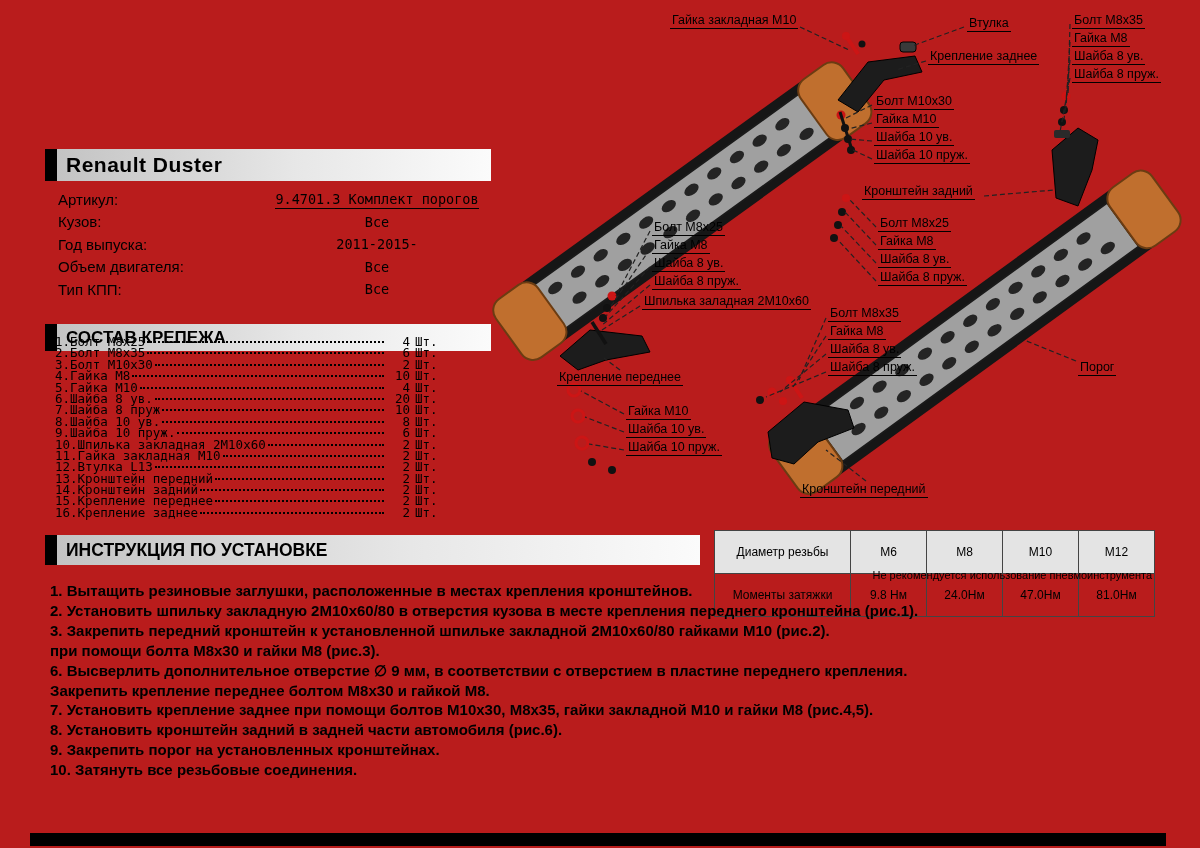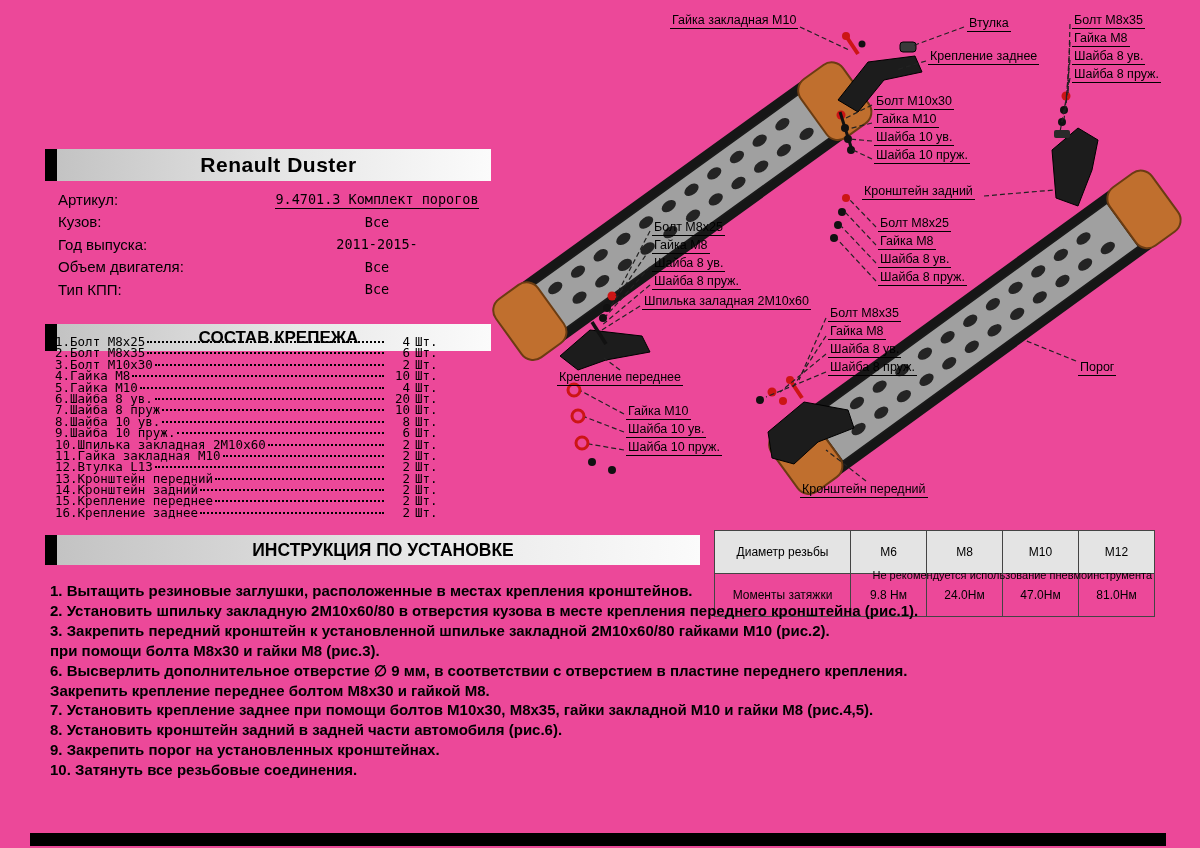--- a/index.html
+++ b/index.html
@@ -5,7 +5,7 @@
   * { margin:0; padding:0; box-sizing:border-box; }
   html,body { width:1200px; height:848px; background:#fff; }
   body { font-family:"Liberation Sans",sans-serif; color:#000; position:relative; overflow:hidden; }
-  .page { position:absolute; inset:0; background:#ec4899; }
+  .page { position:absolute; inset:0; background:#b91c1c; }
 
   
   .bar { position:absolute; border-left:12px solid #000;

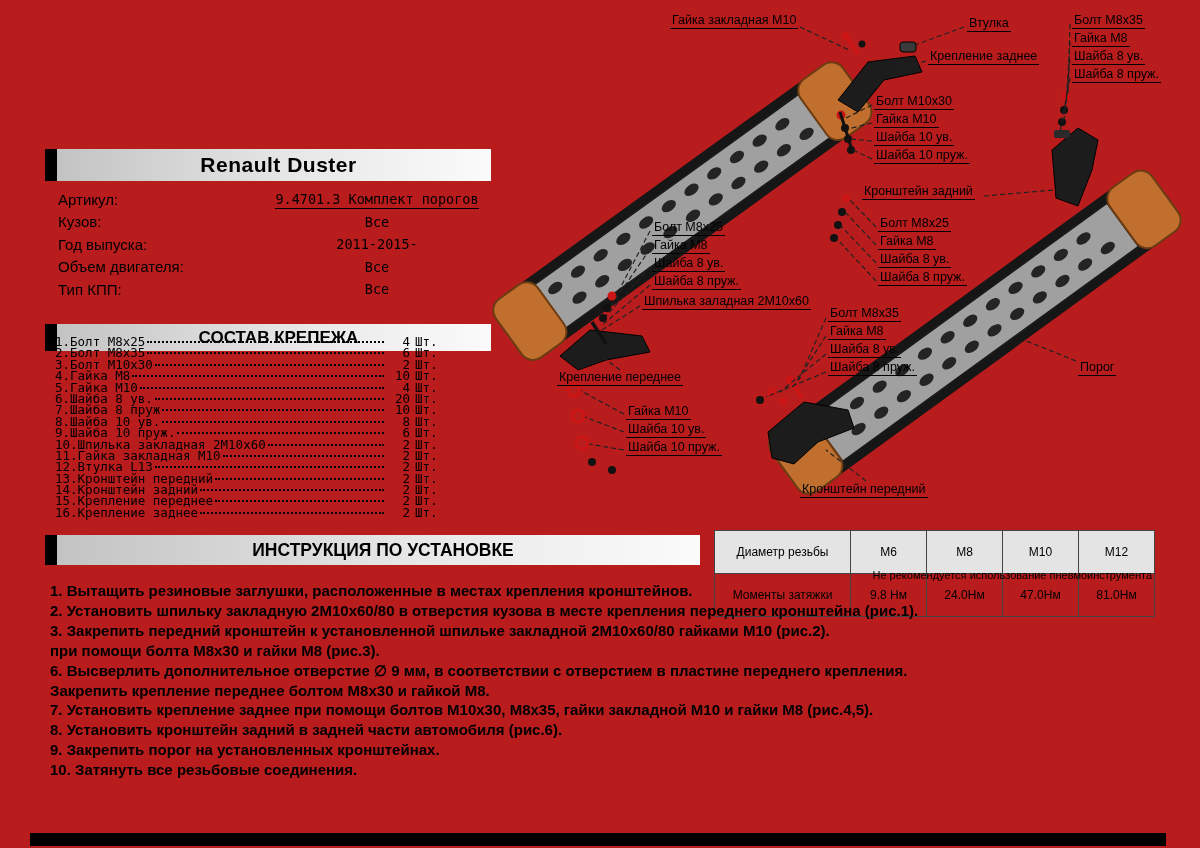--- a/index.html
+++ b/index.html
@@ -10,7 +10,7 @@
   
   .bar { position:absolute; border-left:12px solid #000;
          background:linear-gradient(90deg,#c3c3c3 0%,#e7e7e7 55%,#fbfbfb 100%);
-         display:flex; align-items:center; padding-left:9px; font-weight:bold;justify-content:center; }
+         display:flex; align-items:center; padding-left:9px; font-weight:bold; }
   .title-bar   { left:45px; top:149px; width:446px; height:32px; font-size:21px; letter-spacing:.5px; }
   .section-bar { left:45px; top:324px; width:446px; height:27px; font-size:17px; }
   .instr-bar   { left:45px; top:535px; width:655px; height:30px; font-size:17.5px; }

